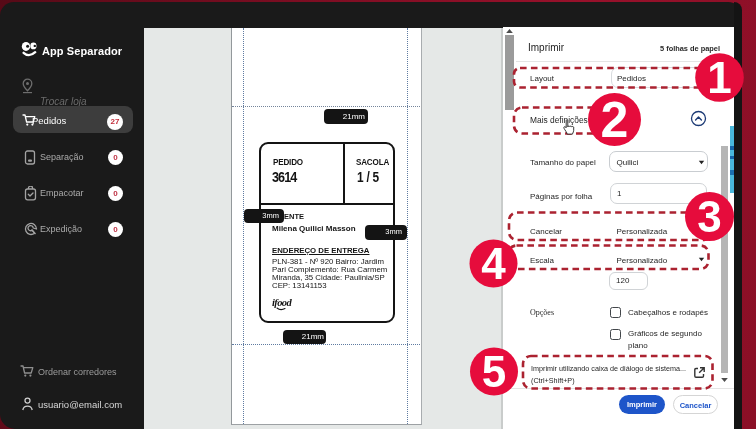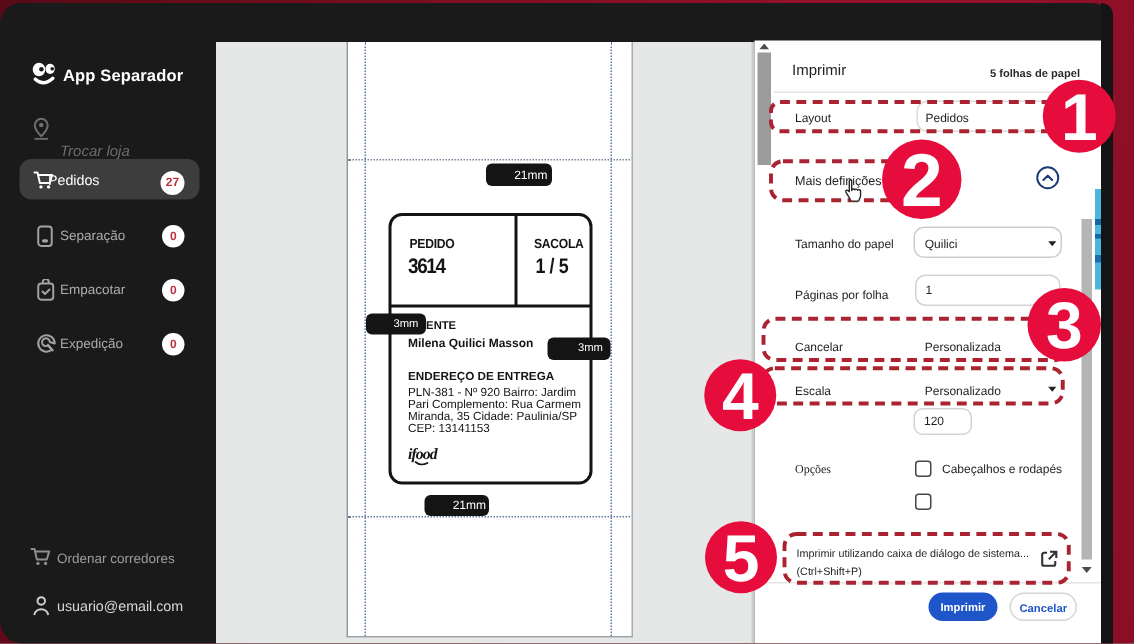--- a/index.html
+++ b/index.html
@@ -127,7 +127,7 @@
 
 <div class="abs" style="left:365px;top:225px;width:42px;height:14.5px;background:#141414;border-radius:4px;color:#fff;font-size:7.5px;text-align:right;line-height:14.5px;padding-right:5px;box-sizing:border-box;">3mm</div>
 
-<div class="abs" style="left:272px;top:246px;font-size:7.8px;font-weight:bold;color:#141414;">ENDEREÇO DE ENTREGA</div>
+<div class="abs" style="left:272px;top:246px;font-size:7.8px;font-weight:bold;color:#141414;text-decoration:underline;">ENDEREÇO DE ENTREGA</div>
 
 <div class="abs" style="left:272px;top:257.5px;width:118px;font-size:7.8px;font-weight:normal;color:#141414;line-height:8.2px;">PLN-381 - Nº 920 Bairro: Jardim Pari Complemento: Rua Carmem Miranda, 35 Cidade: Paulinia/SP CEP: 13141153</div>
 

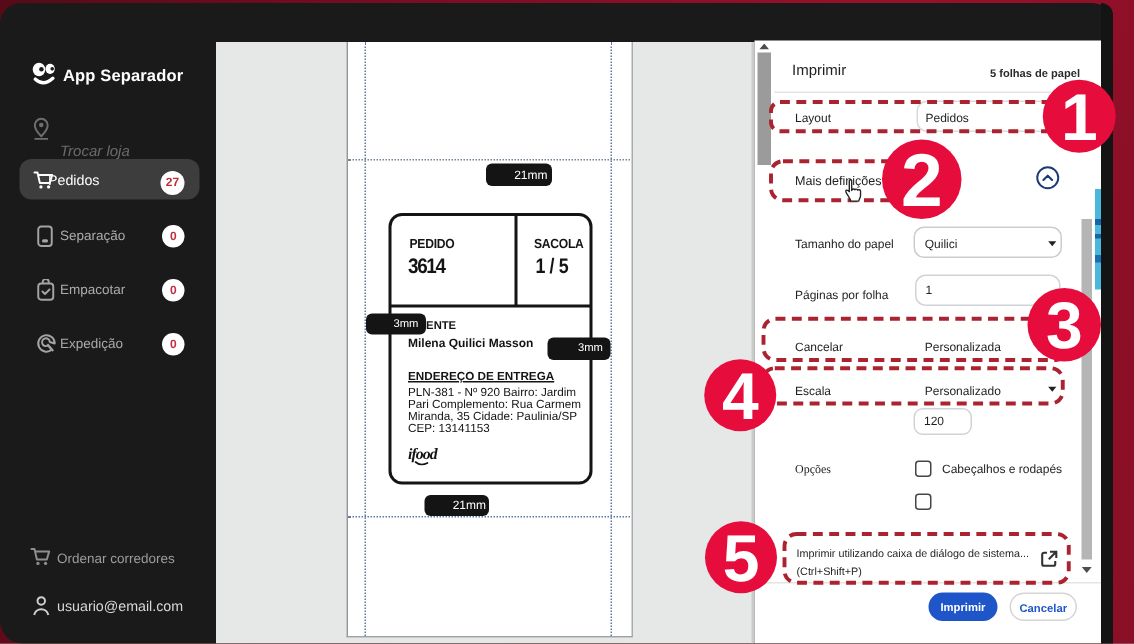--- a/index.html
+++ b/index.html
@@ -205,6 +205,7 @@
 
 <div class="abs" style="left:610px;top:329px;width:11px;height:11px;border:1.6px solid #42464a;border-radius:2.5px;box-sizing:border-box;"></div>
 
+<div class="abs" style="left:628px;top:327.5px;width:78px;font-size:8px;color:#1f1f1f;line-height:12px;">Gráficos de segundo plano</div>
 
 <div class="abs" style="left:531px;top:362.5px;width:170px;font-size:7.2px;color:#1f1f1f;line-height:12.5px;white-space:nowrap;">Imprimir utilizando caixa de diálogo de sistema...<br>(Ctrl+Shift+P)</div>
 

